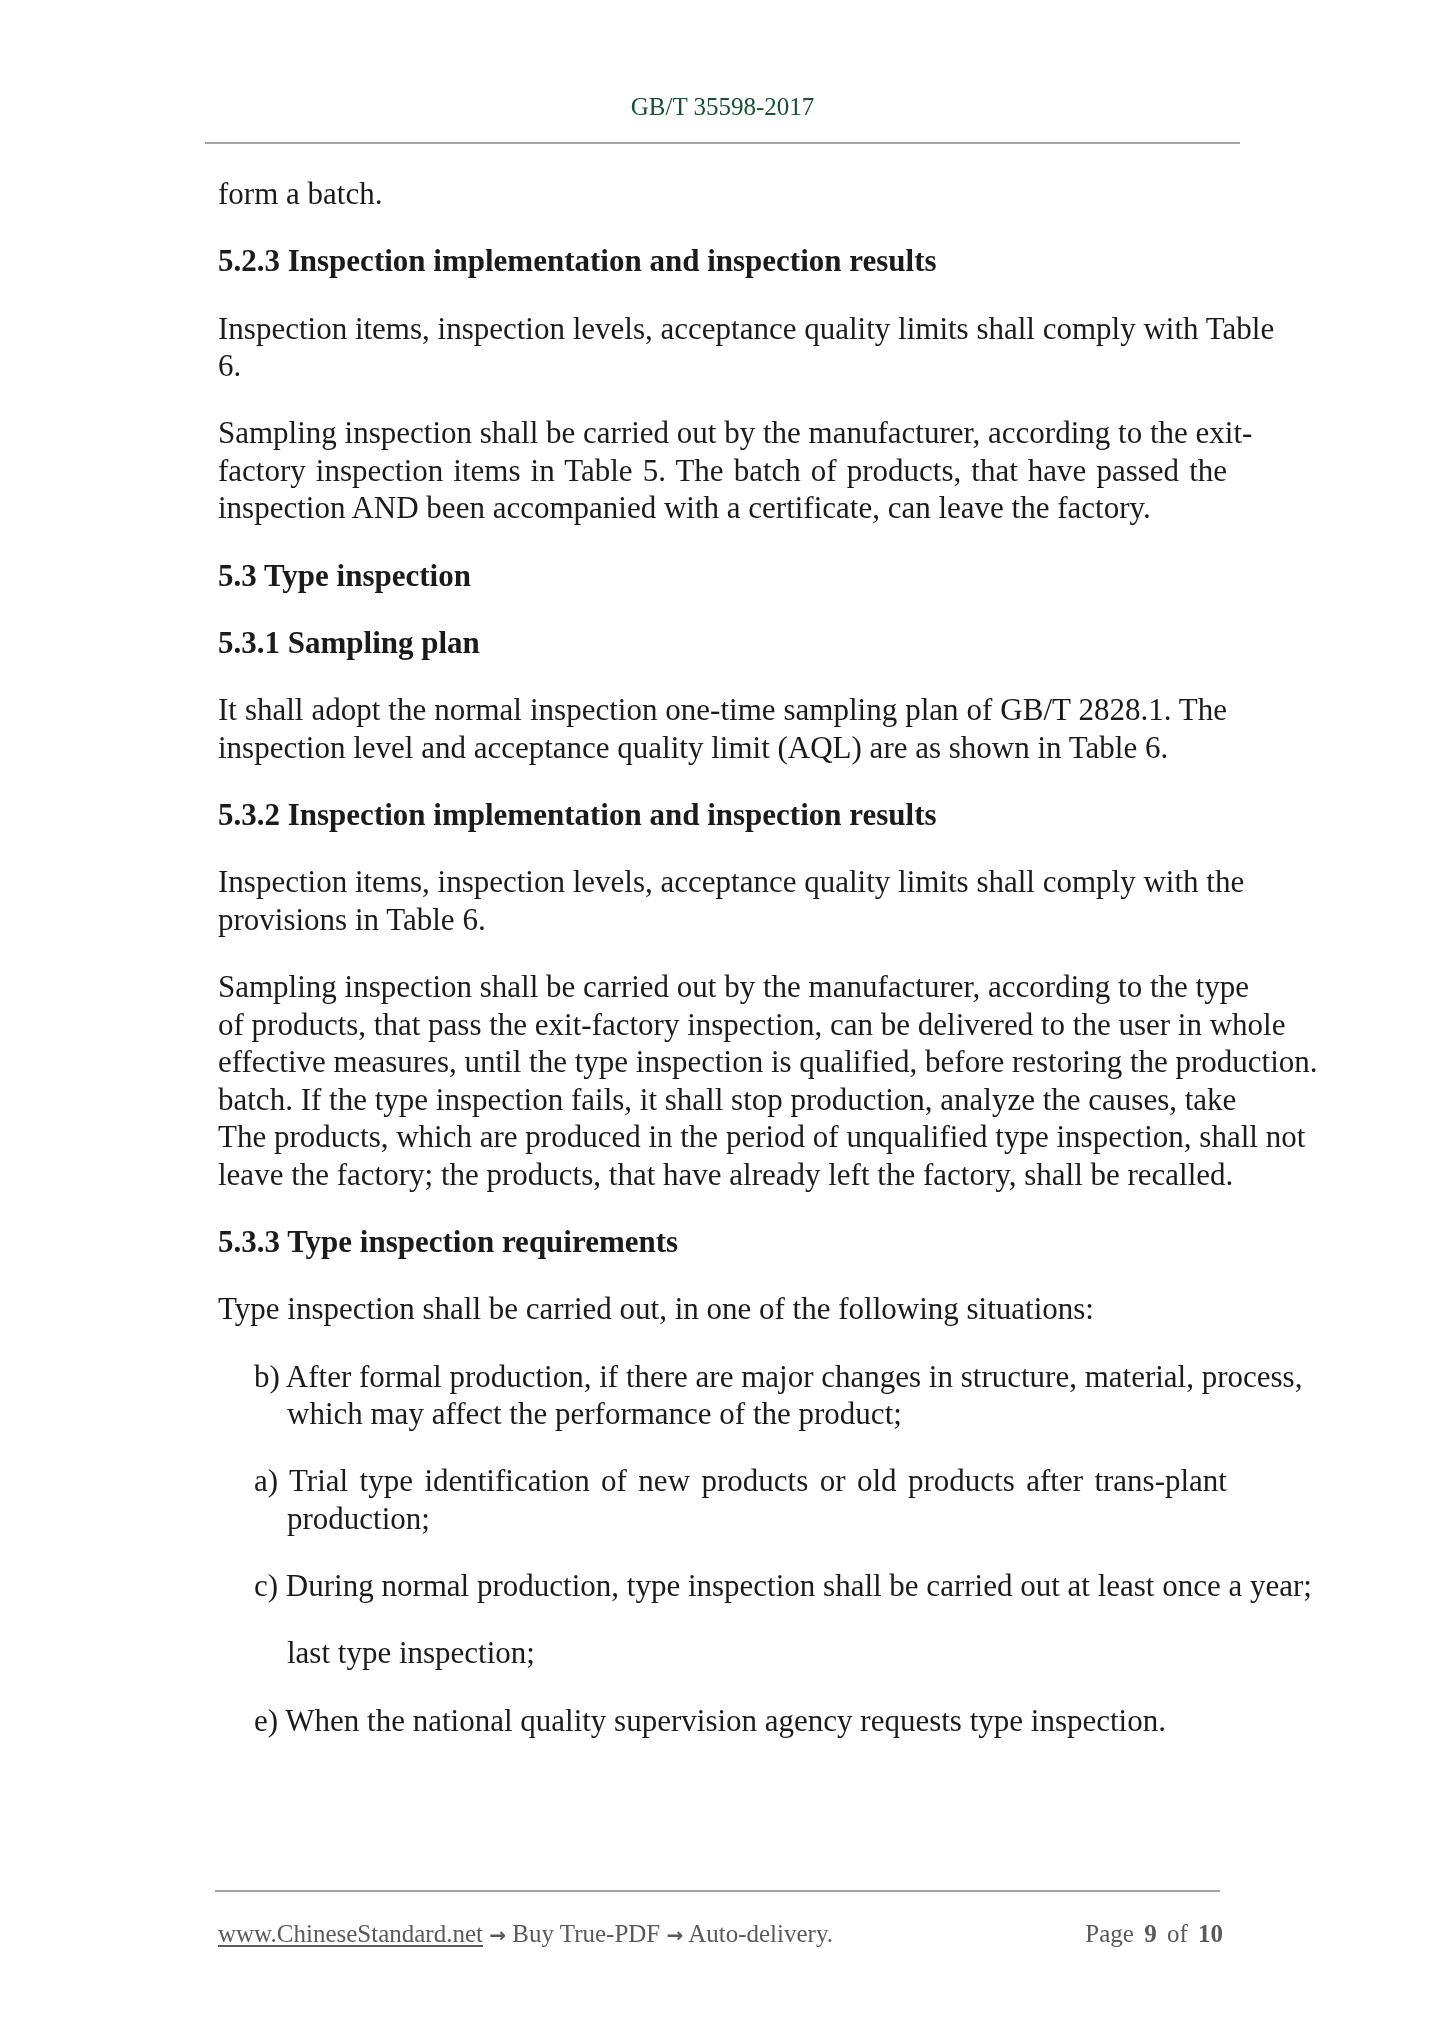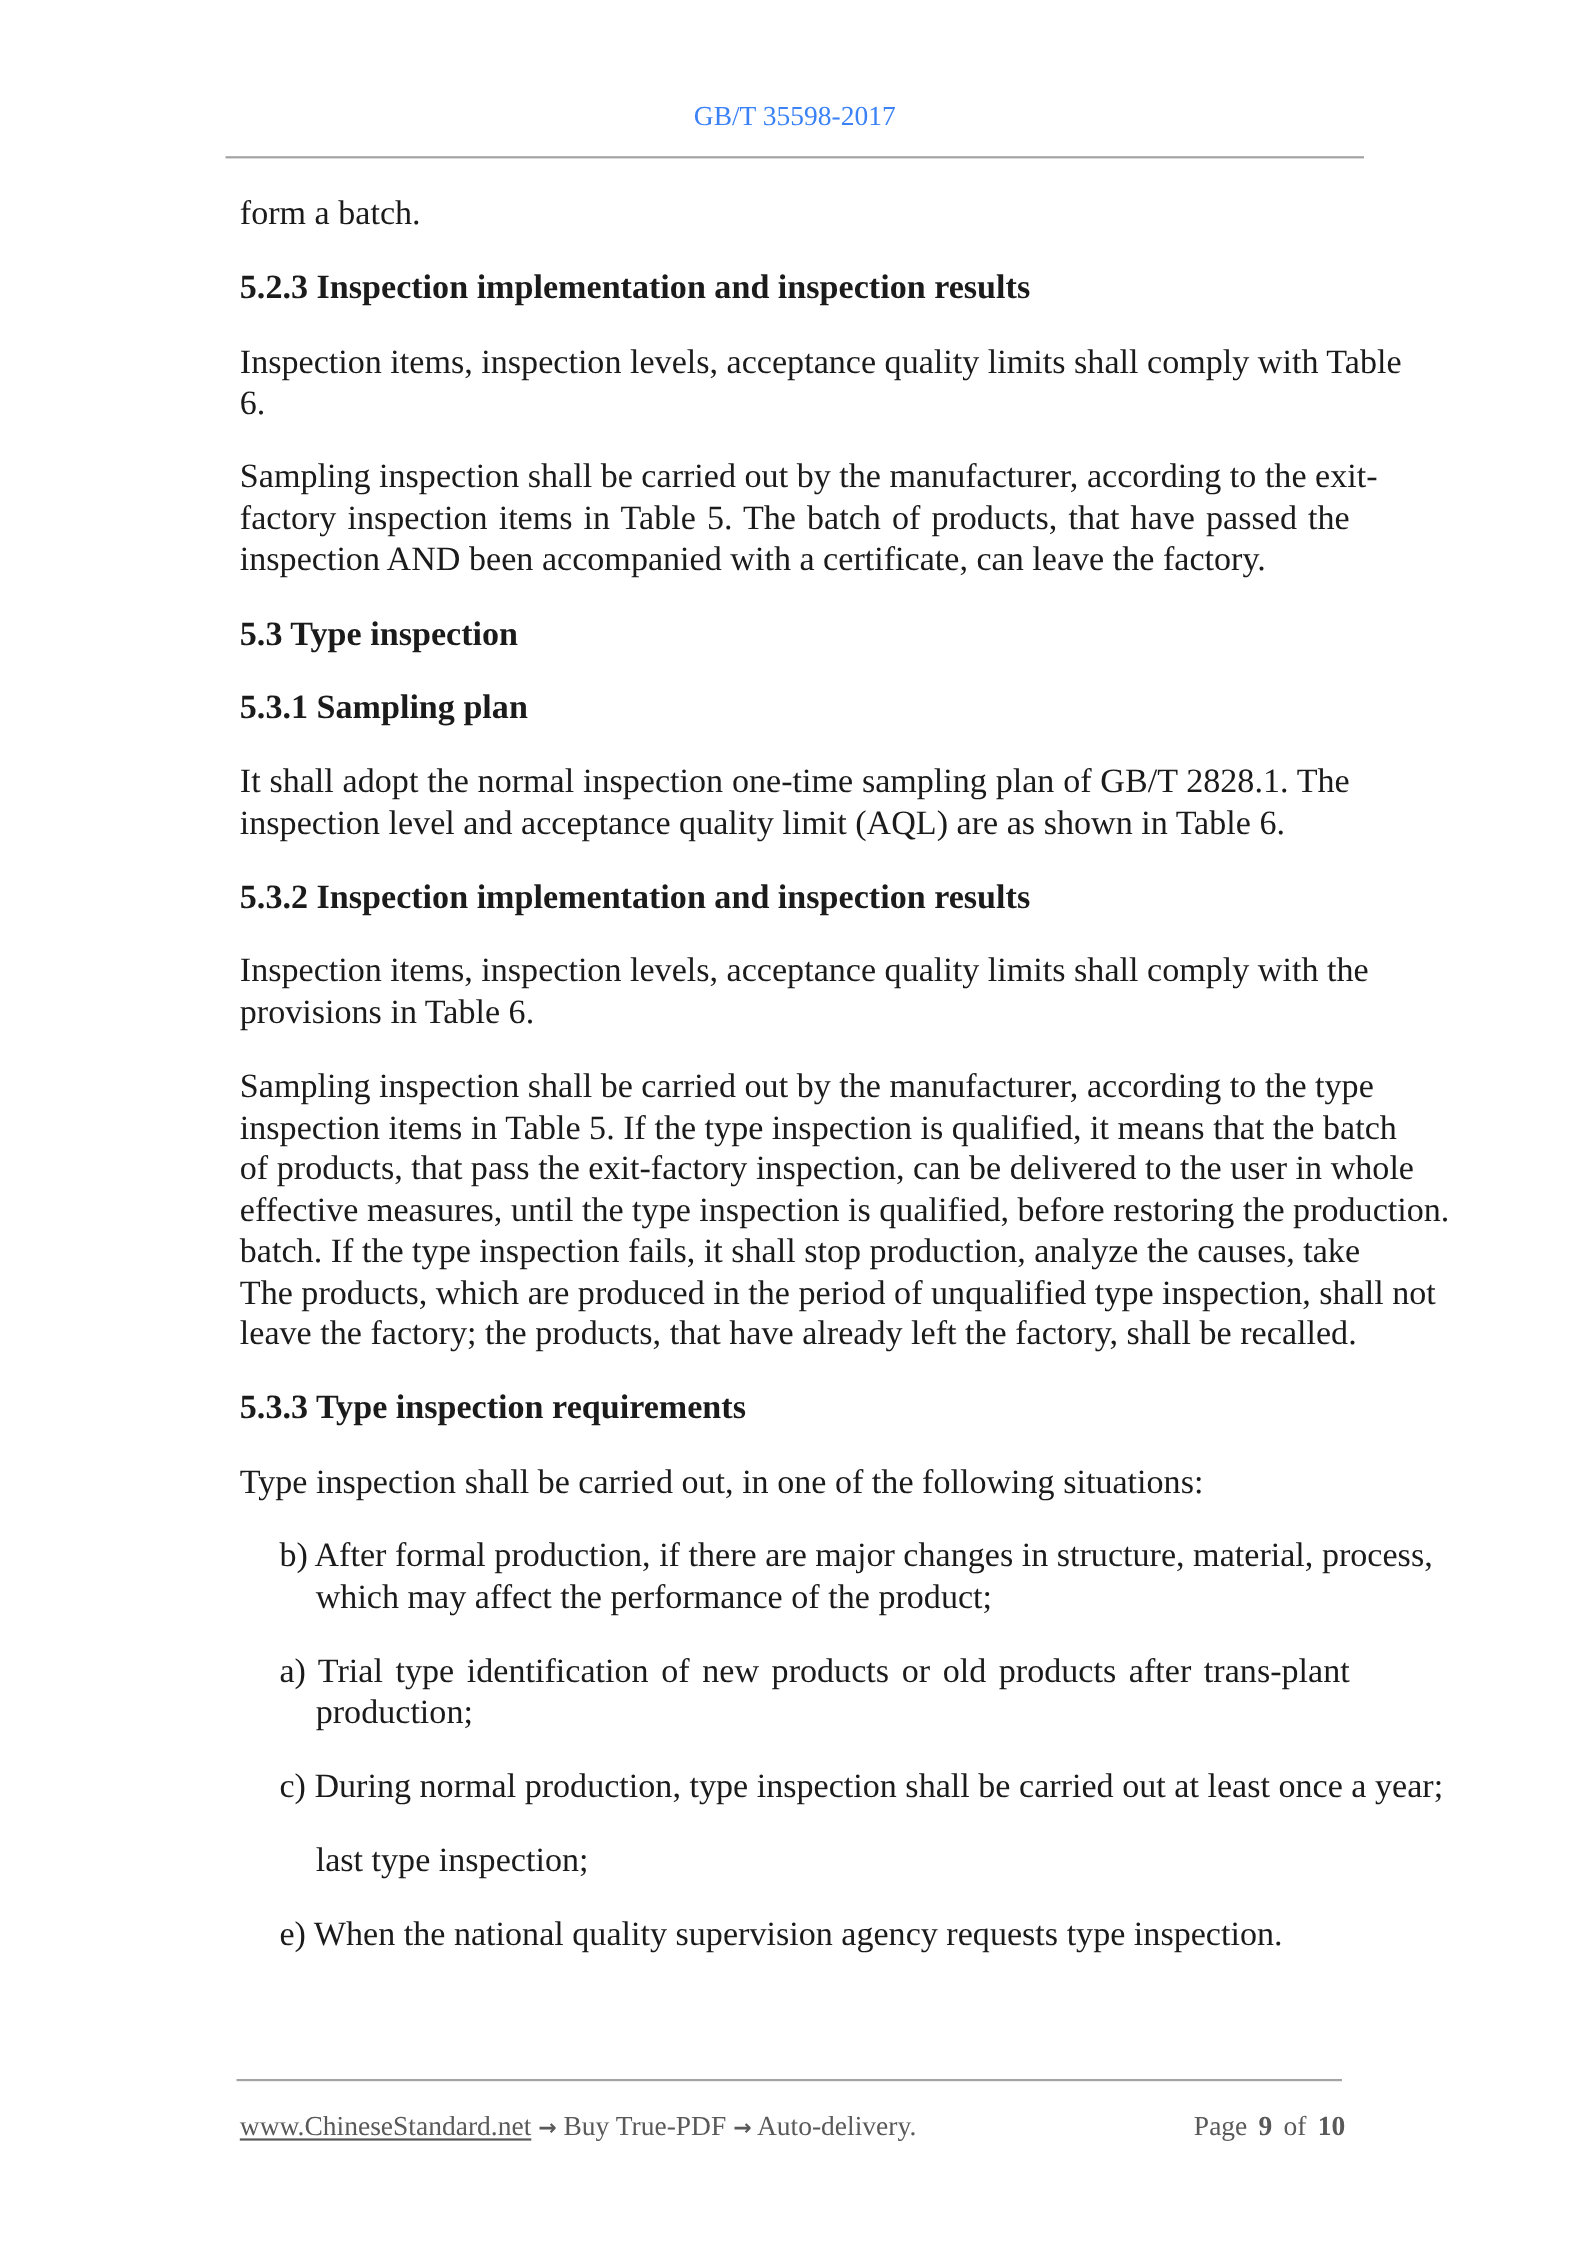--- a/index.html
+++ b/index.html
@@ -6,7 +6,7 @@
   body { width: 1445px; height: 2044px; position: relative; overflow: hidden;
          font-family: "Liberation Serif", "DejaVu Serif", serif; color: #1b1b1b; }
   .running-header { position: absolute; left: 0; width: 1445px; top: 90px;
-         text-align: center; font-size: 25px; line-height: 34px; color: #3b82f6; }
+         text-align: center; font-size: 25px; line-height: 34px; color: #14532d; }
   .header-rule { position: absolute; left: 205px; width: 1035px; top: 142px; height: 2px; background: #a3a3a3; }
   .content { position: absolute; left: 218px; width: 1009px; top: 175px; }
   .block { margin: 0 0 29.8px 0; }

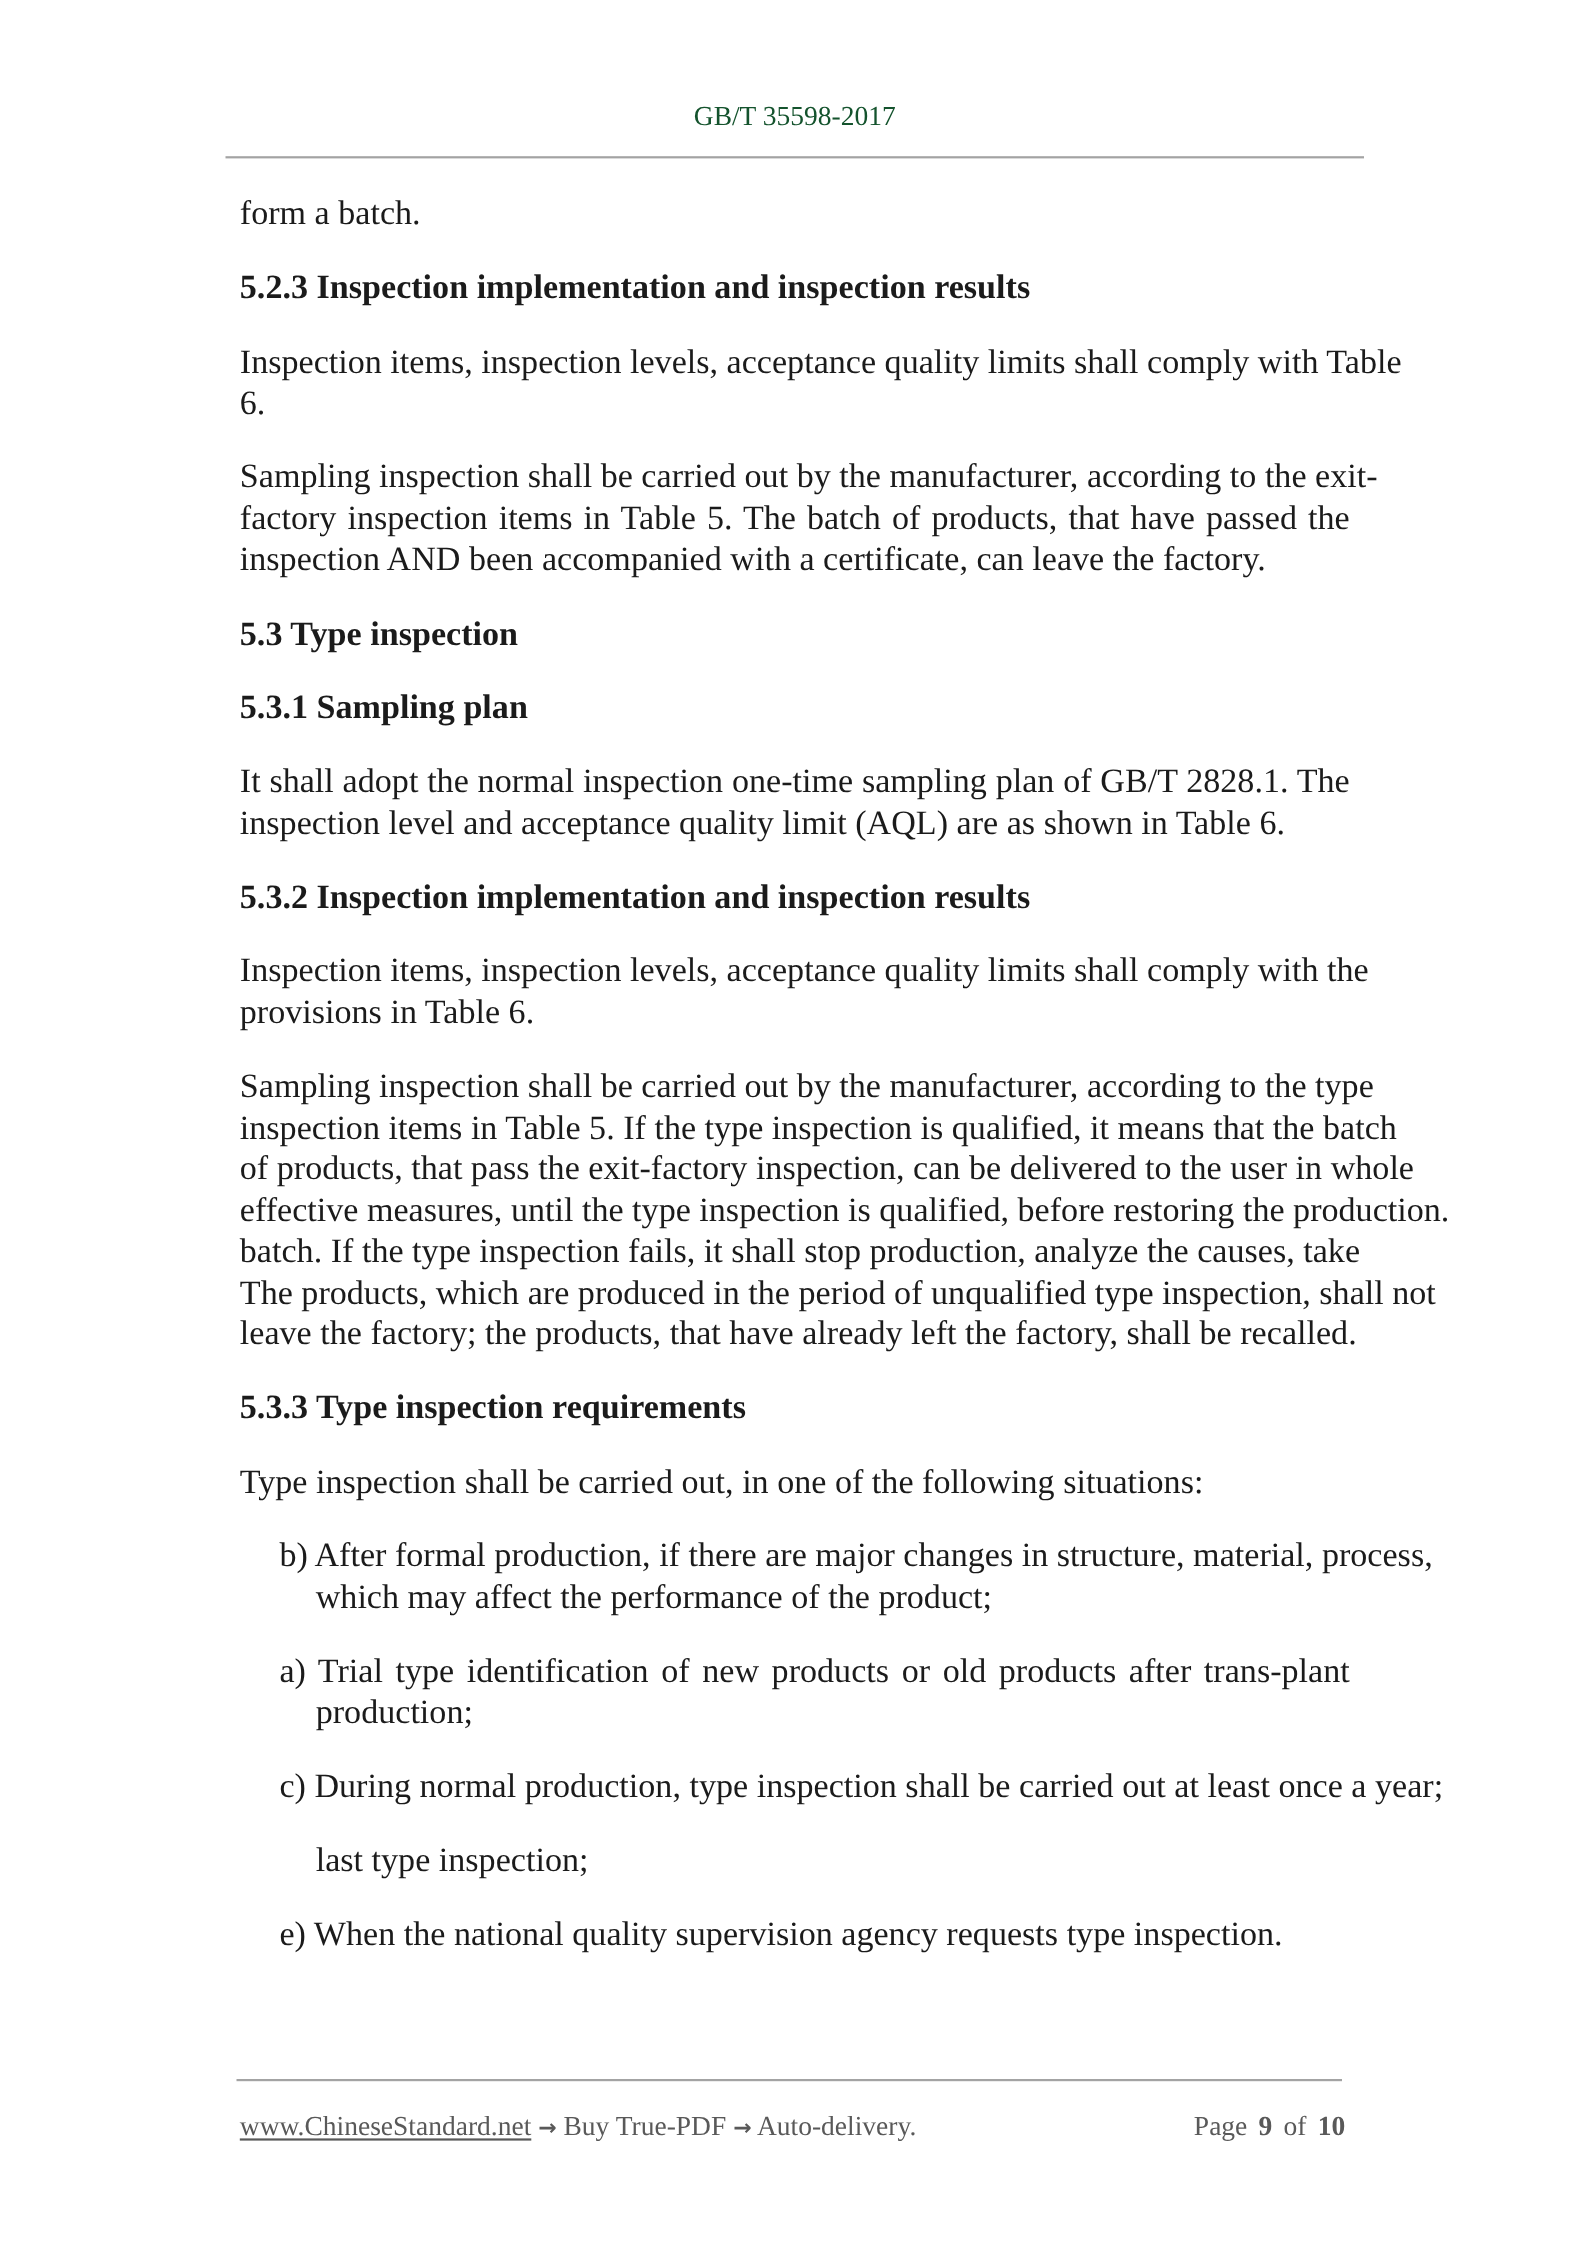--- a/index.html
+++ b/index.html
@@ -68,7 +68,6 @@
     </div>
     <div class="block">
       <span class="line justify">Sampling inspection shall be carried out by the manufacturer, according to the type</span>
-      <span class="line justify">inspection items in Table 5. If the type inspection is qualified, it means that the batch</span>
       <span class="line justify">of products, that pass the exit-factory inspection, can be delivered to the user in whole</span>
       <span class="line justify">effective measures, until the type inspection is qualified, before restoring the production.</span>
       <span class="line justify">batch. If the type inspection fails, it shall stop production, analyze the causes, take</span>

